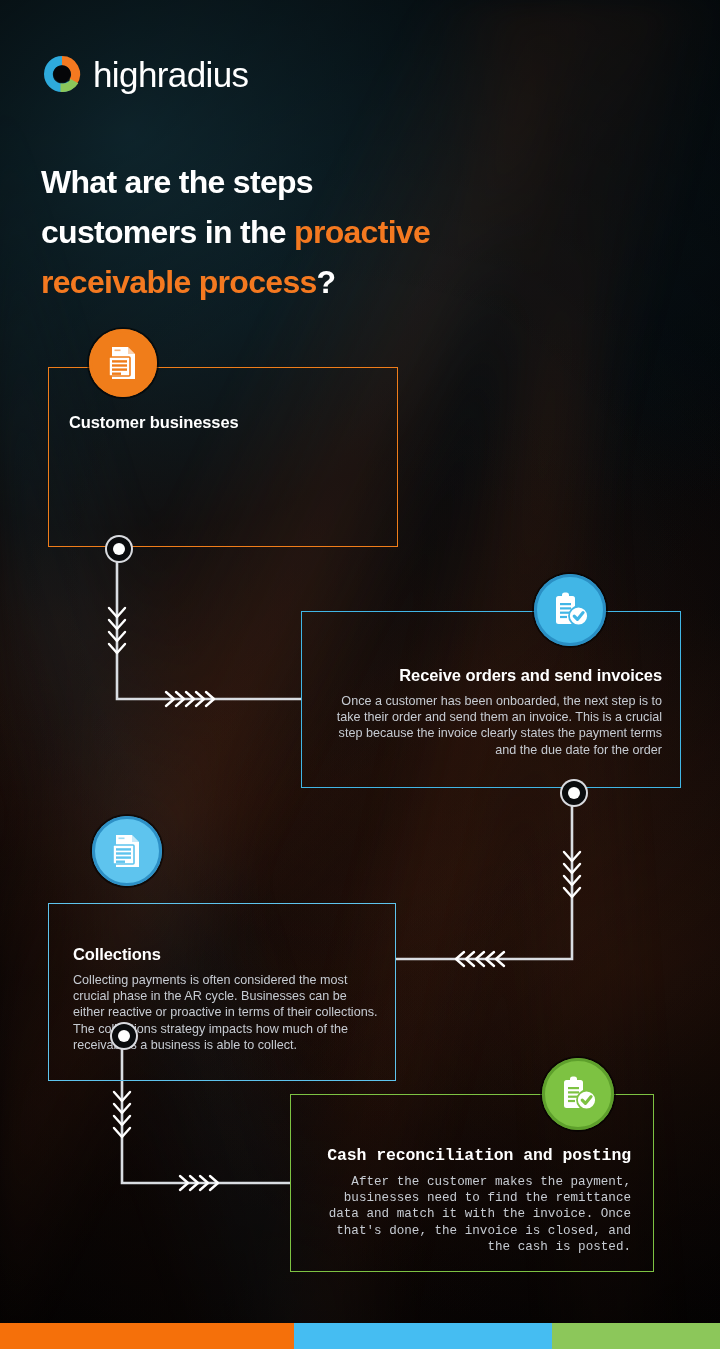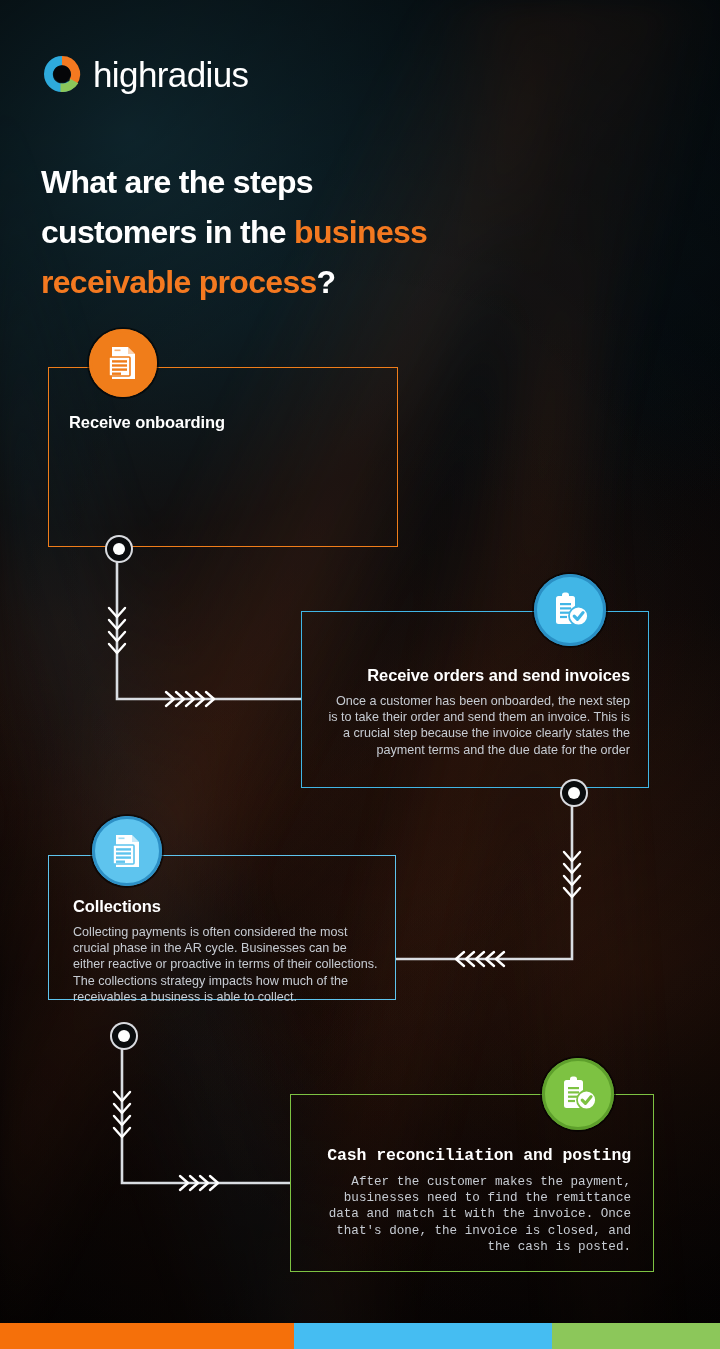--- a/index.html
+++ b/index.html
@@ -140,7 +140,7 @@
 
   <h1 class="headline">
     <span>What are the steps</span><br>
-    <span>customers in the </span><span class="hl-accent">business</span><br>
+    <span>customers in the </span><span class="hl-accent">proactive</span><br>
     <span class="hl-accent">receivable process</span><span>?</span>
   </h1>
 

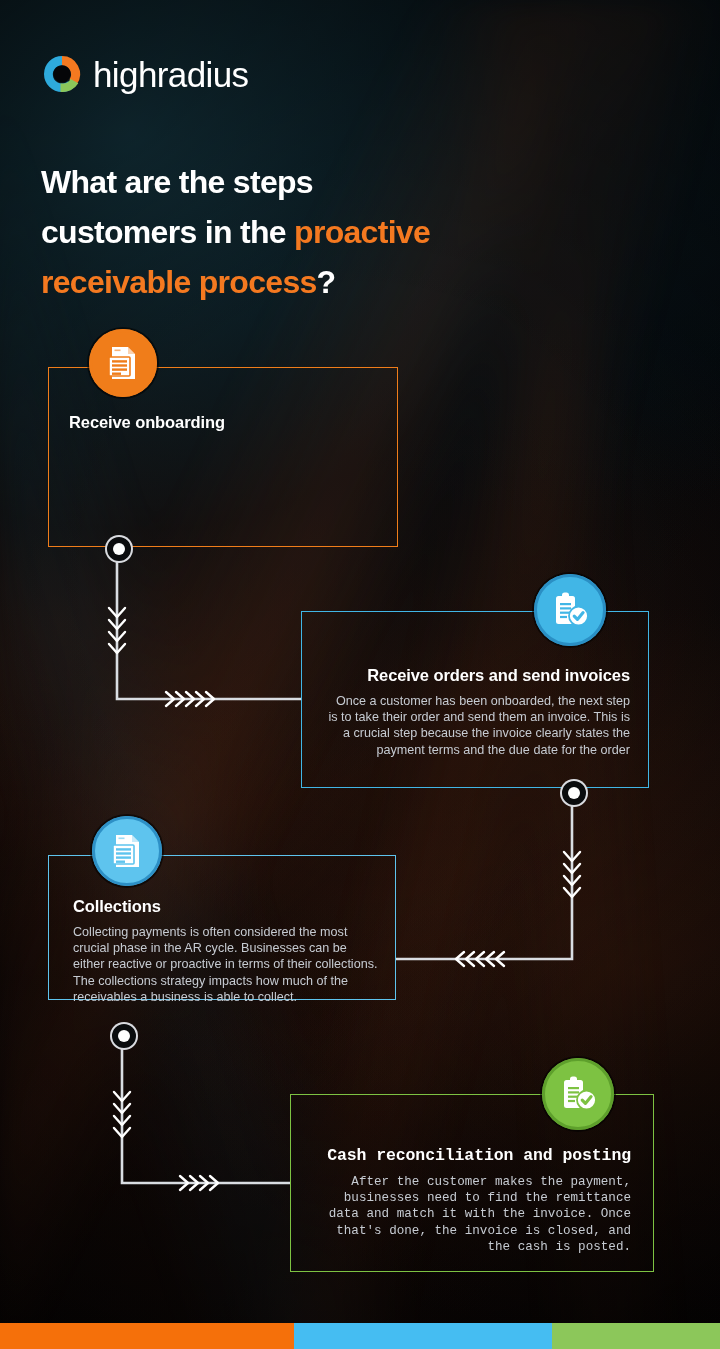--- a/index.html
+++ b/index.html
@@ -204,7 +204,7 @@
 
   <div class="card" id="card-1" style="border-color: rgb(240, 125, 26);">
     <div class="body align-left">
-      <p class="c-title">Receive onboarding</p>
+      <p class="c-title">Customer businesses</p>
     </div>
   </div>
   <div class="badge" id="badge-1">

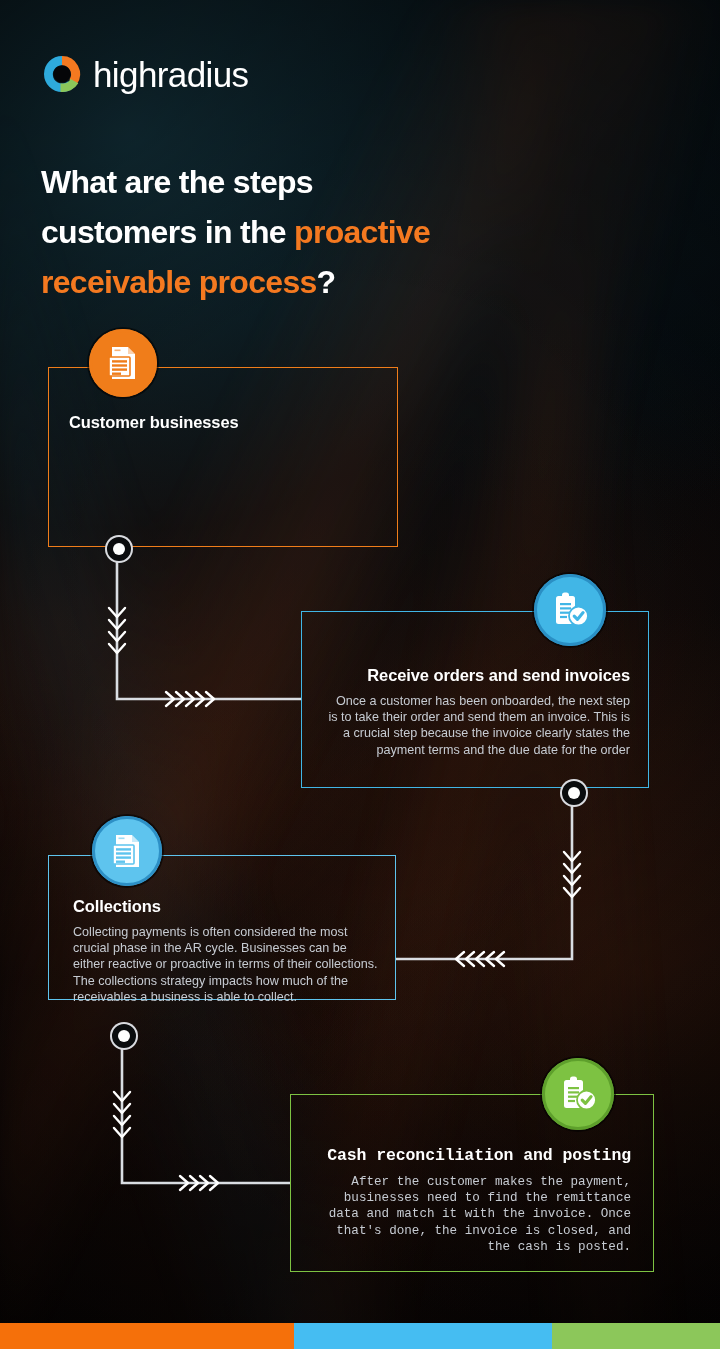--- a/index.html
+++ b/index.html
@@ -74,7 +74,7 @@
 
   #card-1{left:48px;top:367px;width:350px;height:180px;border-color:#d4661f;}
   #card-1 .body{left:20px;right:16px;top:44px;}
-  #card-2{left:301px;top:611px;width:348px;height:177px;border-color:#3b7fa8;}
+  #card-2{left:301px;top:611px;width:380px;height:177px;border-color:#3b7fa8;}
   #card-2 .body{left:22px;right:18px;top:53px;}
   #card-3{left:48px;top:855px;width:348px;height:145px;border-color:#4a9ed1;}
   #card-3 .body{left:24px;right:16px;top:40px;}

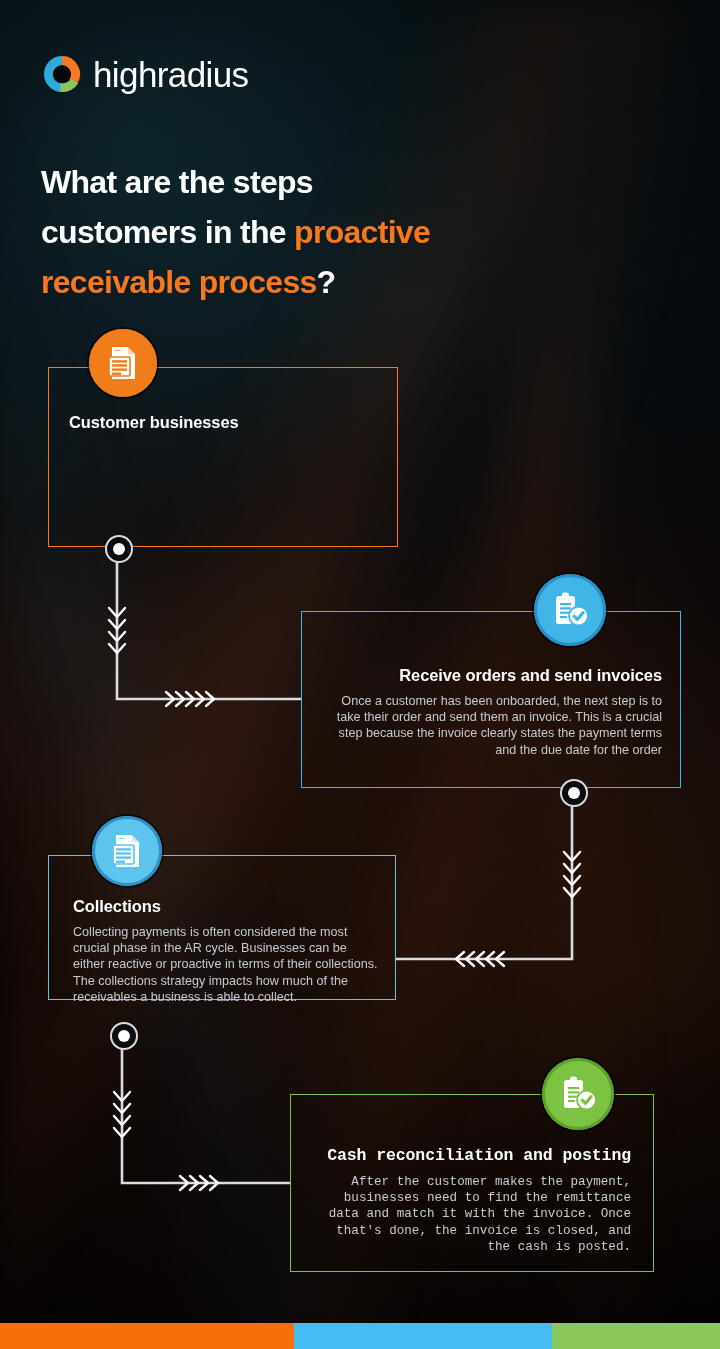--- a/index.html
+++ b/index.html
@@ -76,7 +76,7 @@
   #card-1 .body{left:20px;right:16px;top:44px;}
   #card-2{left:301px;top:611px;width:380px;height:177px;border-color:#3b7fa8;}
   #card-2 .body{left:22px;right:18px;top:53px;}
-  #card-3{left:48px;top:855px;width:348px;height:145px;border-color:#4a9ed1;}
+  #card-3{left:48px;top:903px;width:348px;height:178px;border-color:#4a9ed1;}
   #card-3 .body{left:24px;right:16px;top:40px;}
   #card-4{left:290px;top:1094px;width:364px;height:178px;border-color:#5f8f3c;}
   #card-4 .body{left:22px;right:22px;top:51px;font-family:Liberation Mono, monospace;}

